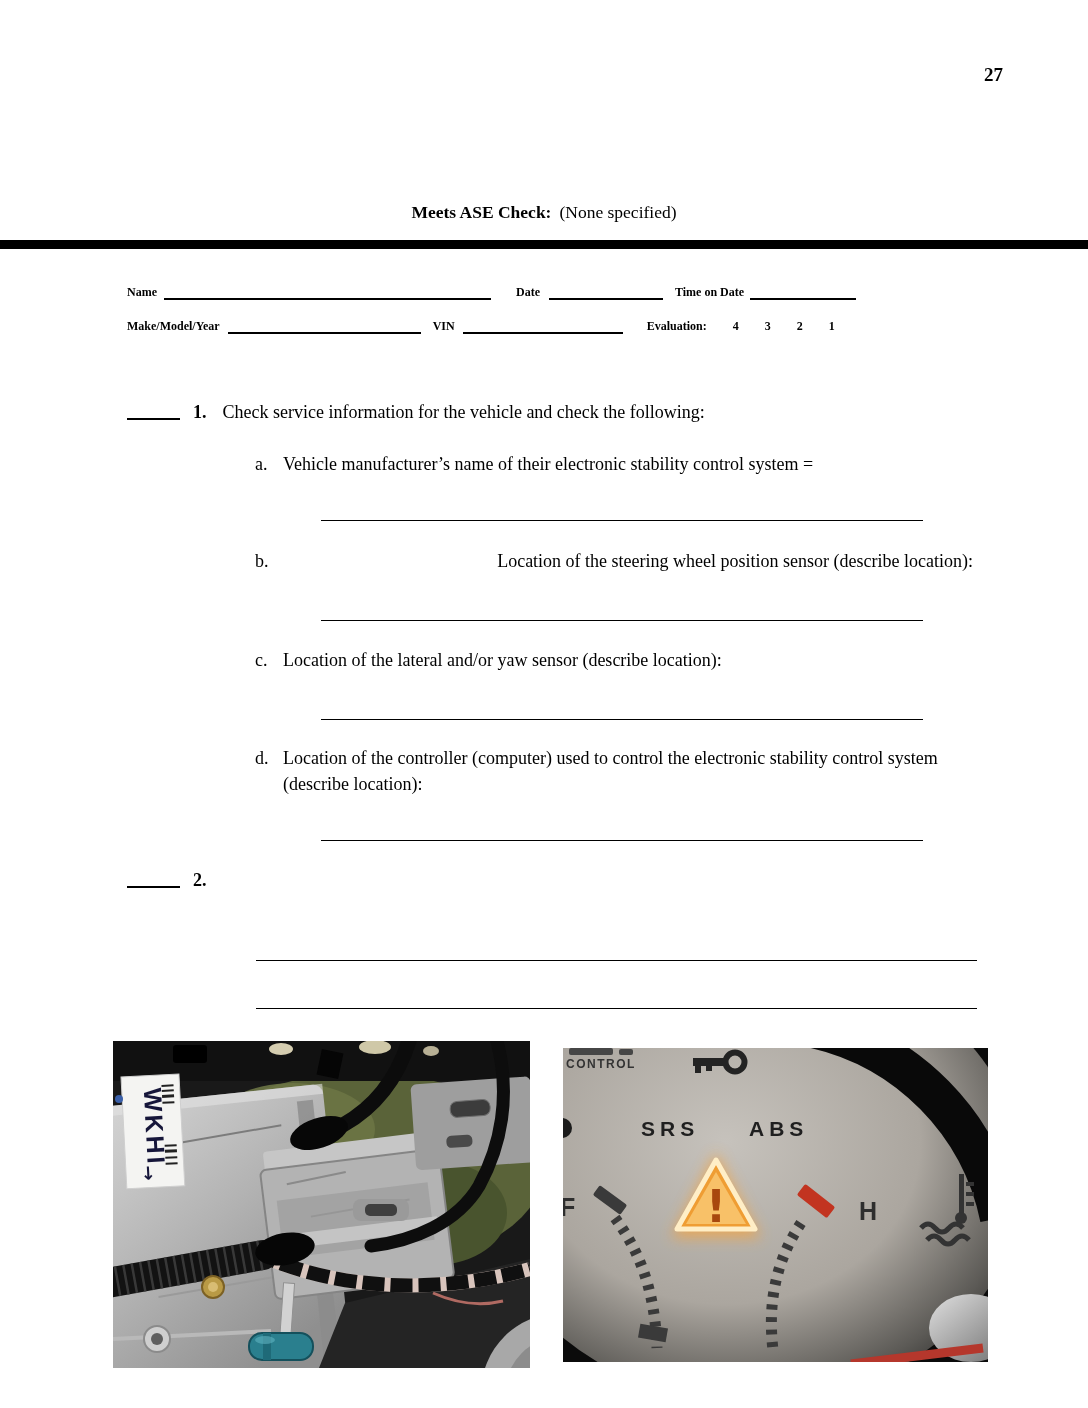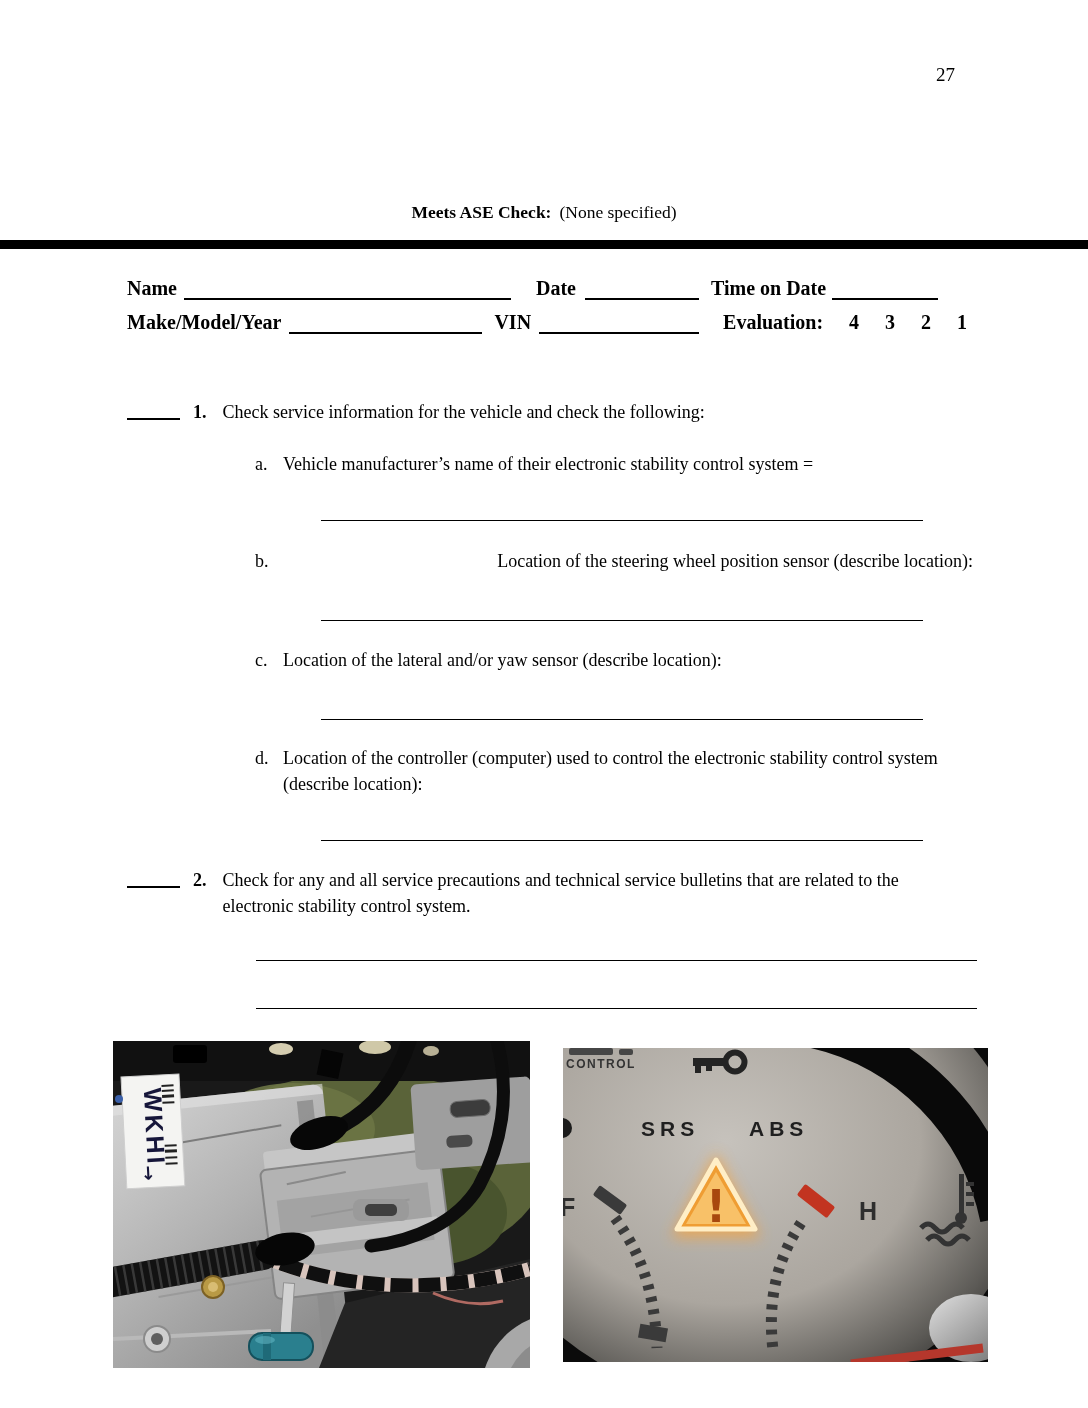--- a/index.html
+++ b/index.html
@@ -9,7 +9,7 @@
     font-family:"Liberation Serif", serif; color:#000; overflow:hidden;
   }
   .b { font-weight:bold; }
-  .pageno { position:absolute; top:64px; left:936px; font-size:19px; font-weight:normal; }
+  .pageno { position:absolute; top:64px; left:984px; font-size:19px; font-weight:bold; }
   .title { position:absolute; top:130px; left:0; width:100%; text-align:center;
            font-size:35px; font-weight:bold; letter-spacing:0.3px; }
   .ase { position:absolute; top:202px; left:0; width:100%; text-align:center; font-size:17.5px; }

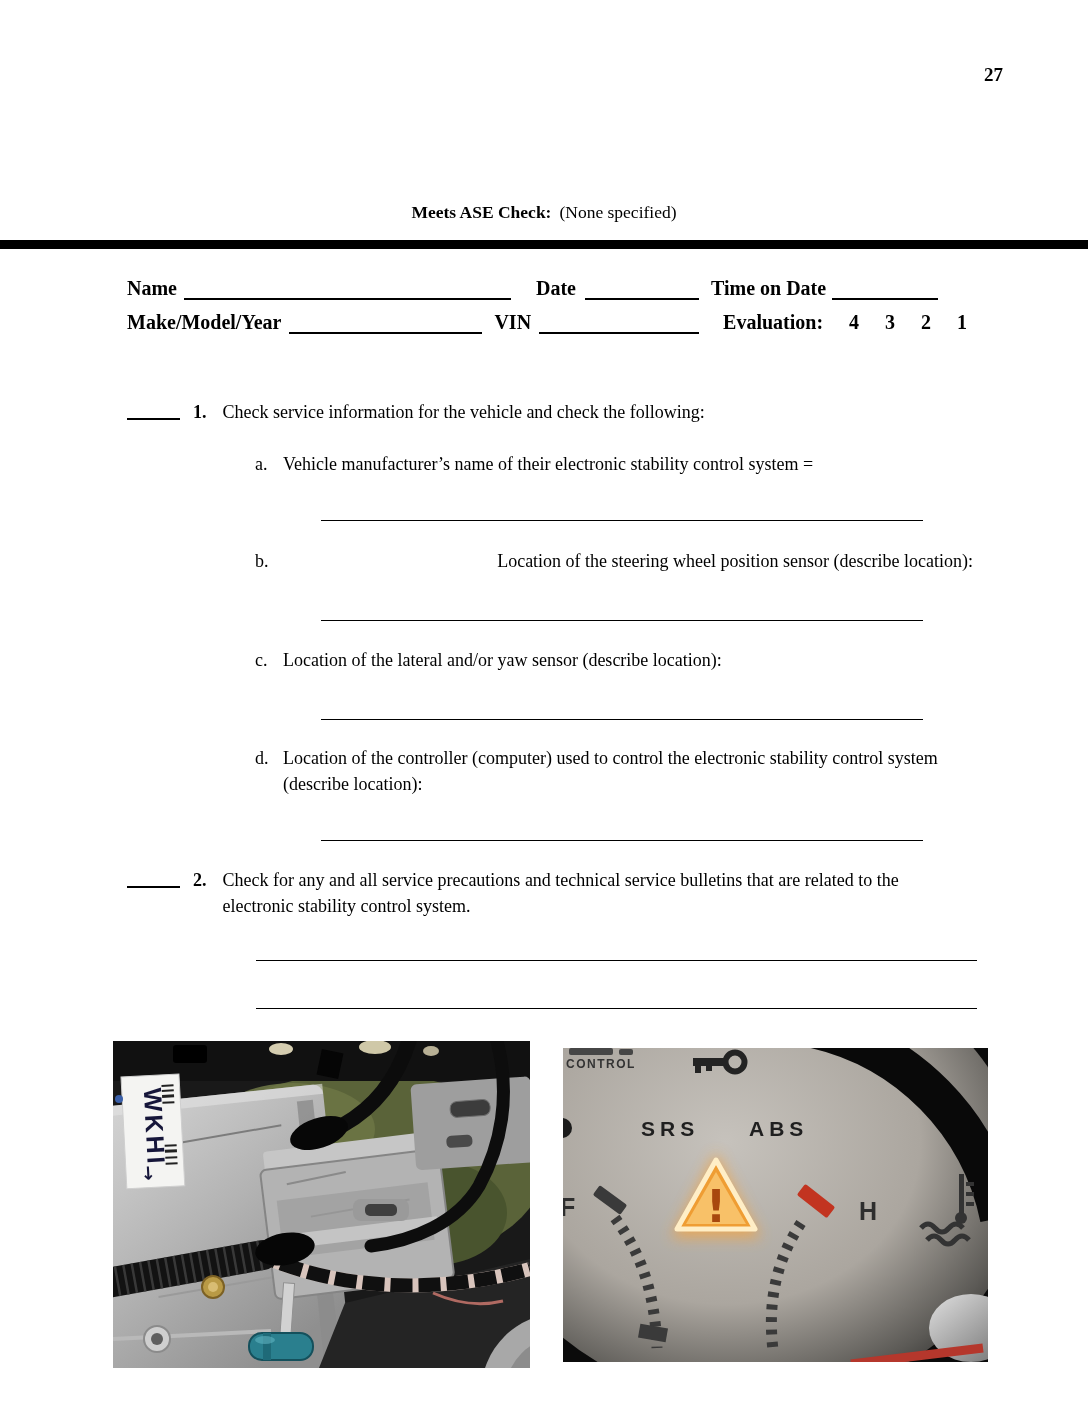--- a/index.html
+++ b/index.html
@@ -16,7 +16,7 @@
   .ase .b { margin-right:8px; }
   .divider { position:absolute; top:240px; left:0; width:1088px; height:9px; background:#000; }
   .frow { position:absolute; left:127px; height:24px; display:flex; align-items:flex-end;
-          font-size:20px; font-weight:bold; white-space:nowrap; }
+          font-size:12px; font-weight:bold; white-space:nowrap; }
   .blank { display:inline-block; border-bottom:2px solid #000; height:20px; }
   .evalnum { margin-left:26px; }
   .task { position:absolute; left:127px; display:flex; font-size:18px; line-height:26px; }

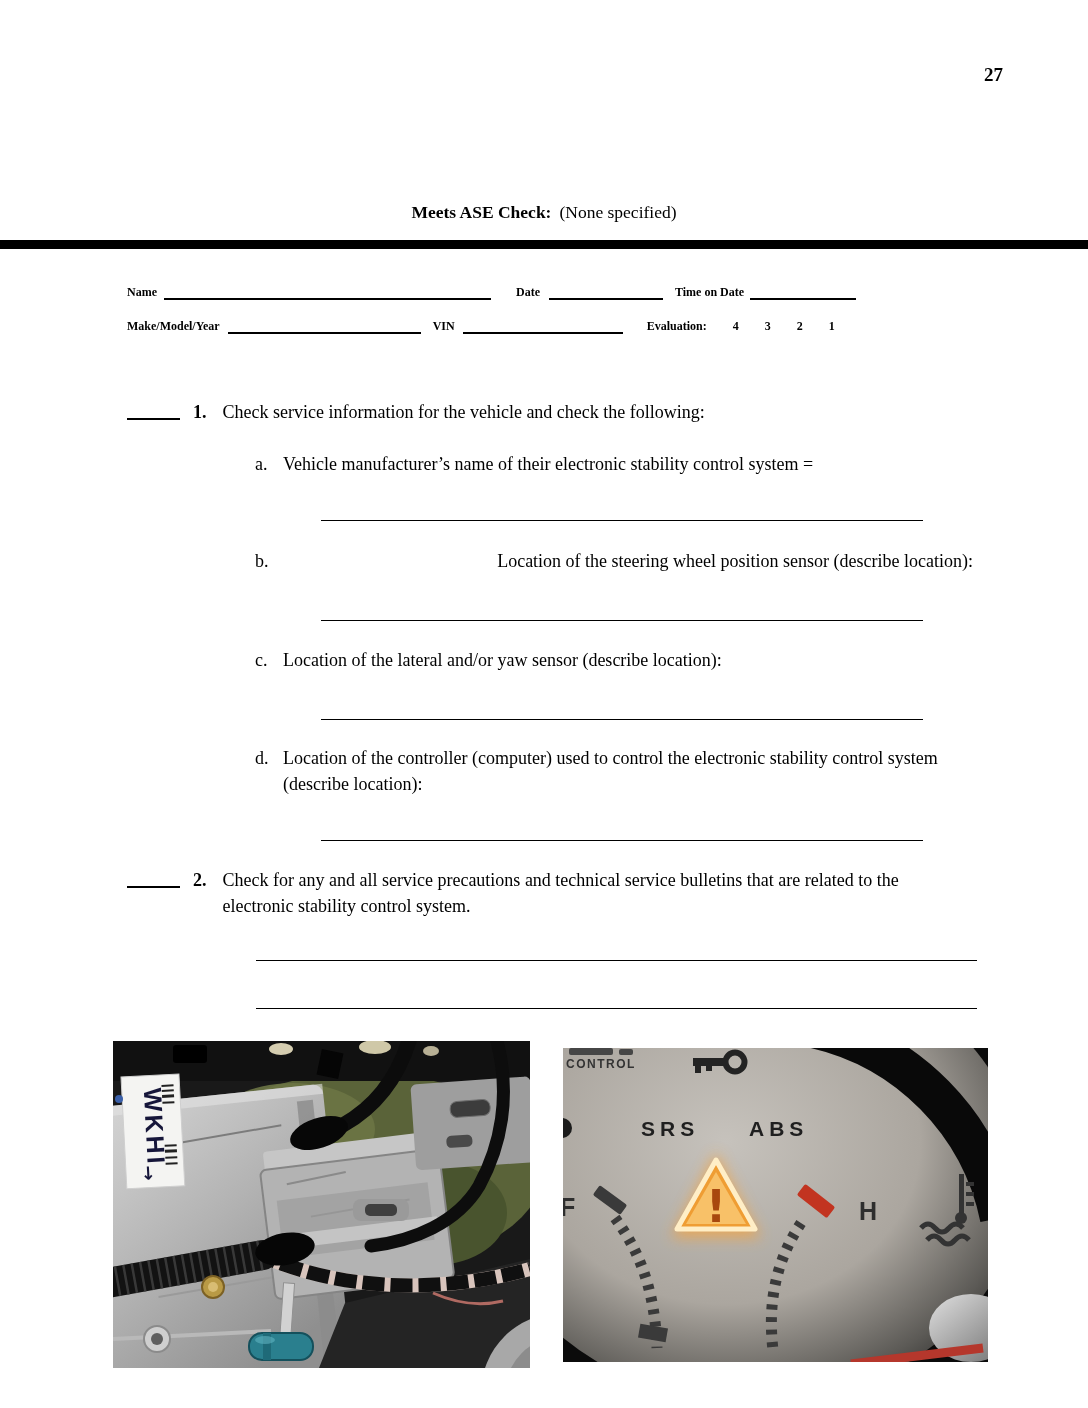--- a/index.html
+++ b/index.html
@@ -96,7 +96,6 @@
   <div class="task" style="top:867px;">
     <span class="check"></span>
     <span class="num">2.</span>
-    <span class="txt" style="width:724px;">Check for any and all service precautions and technical service bulletins that are related to the electronic stability control system.</span>
   </div>
   <div class="ansline" style="top:960px; left:256px; width:721px;"></div>
   <div class="ansline" style="top:1008px; left:256px; width:721px;"></div>

